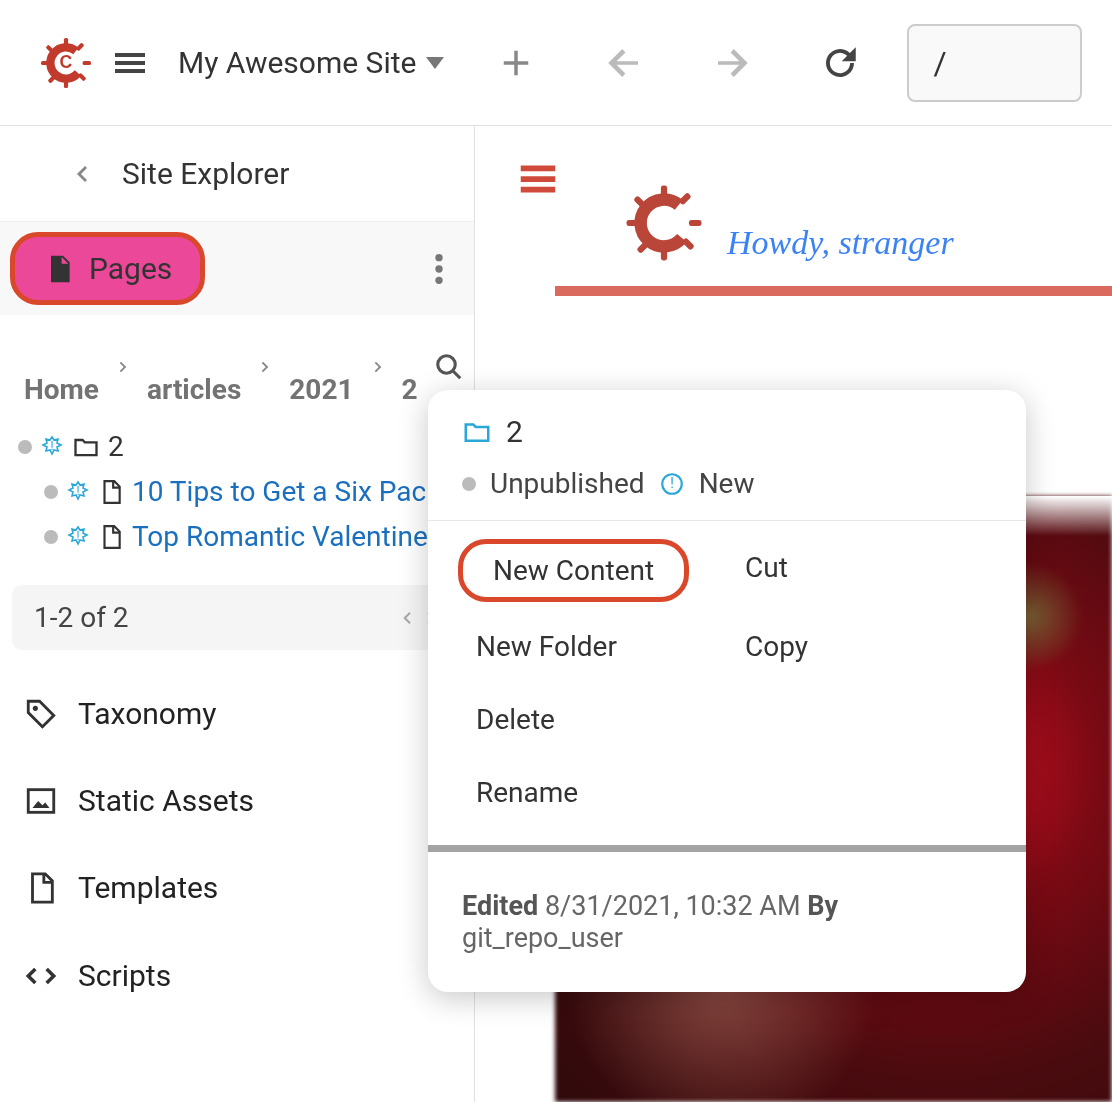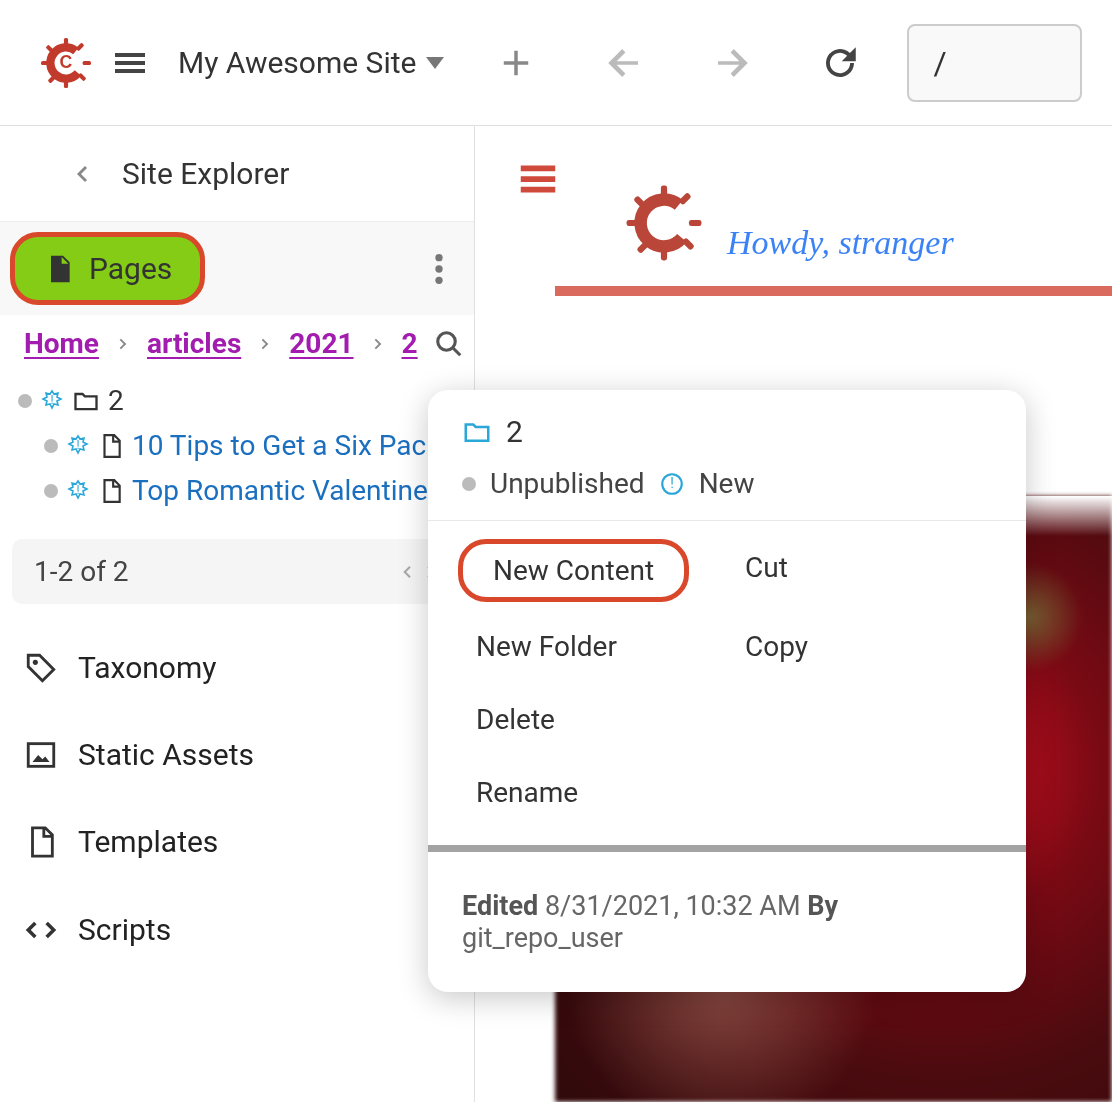--- a/index.html
+++ b/index.html
@@ -41,7 +41,7 @@
 
   
   .pages-row { display:flex; align-items:center; justify-content:space-between; padding:10px 30px 10px 10px; background:#f8f8f8; border-top:1px solid #eee; }
-  .pages-pill { display:flex; align-items:center; gap:14px; border:5px solid #d9482b; border-radius:28px; padding:14px 28px; font-size:30px; color:#333; background:#84cc16;}
+  .pages-pill { display:flex; align-items:center; gap:14px; border:5px solid #d9482b; border-radius:28px; padding:14px 28px; font-size:30px; color:#333; background:#ec4899;}
   .pages-pill .p-icon { display:flex; color:#333; }
   .more-v { color:#777; cursor:pointer; display:flex;}
 

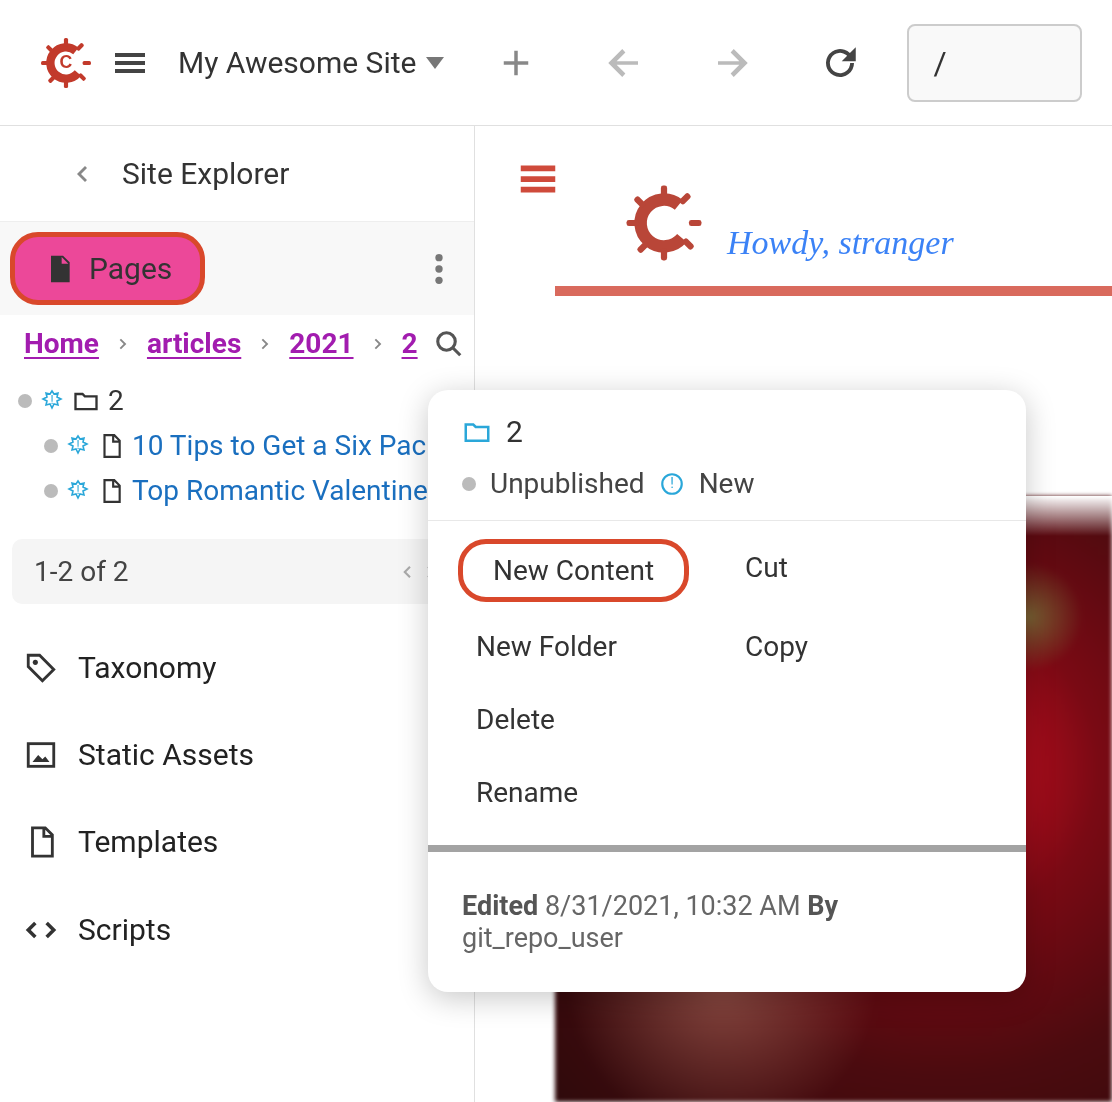--- a/index.html
+++ b/index.html
@@ -47,7 +47,7 @@
 
   
   .crumbs { display:flex; align-items:center; gap:16px; padding:12px 24px; font-size:28px; color:#333; }
-  .crumbs a { text-decoration:underline; color:#a21caf; font-weight:700; cursor:pointer; text-underline-offset:4px;}
+  .crumbs a { color:#737373; font-weight:700; cursor:pointer; text-underline-offset:4px;margin-top:46px;}
   .crumbs .sep { color:#888; display:flex;}
   .crumbs .search-ic { margin-left:auto; color:#555; cursor:pointer; display:flex;}
 

